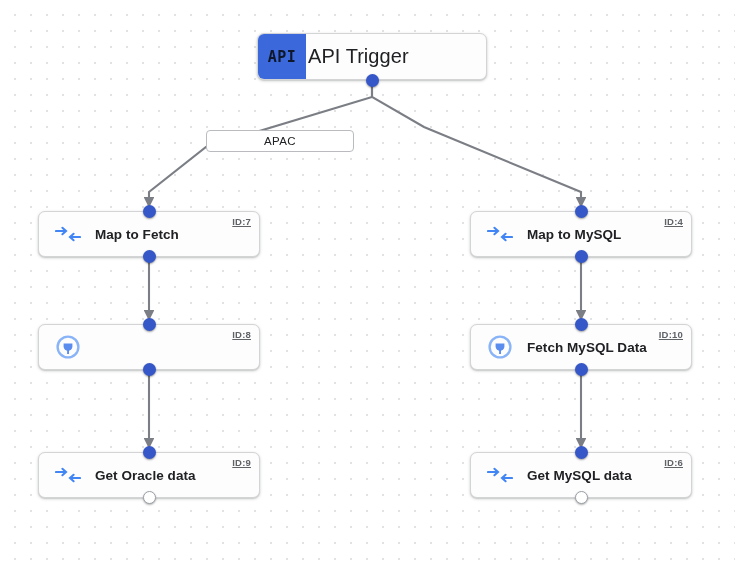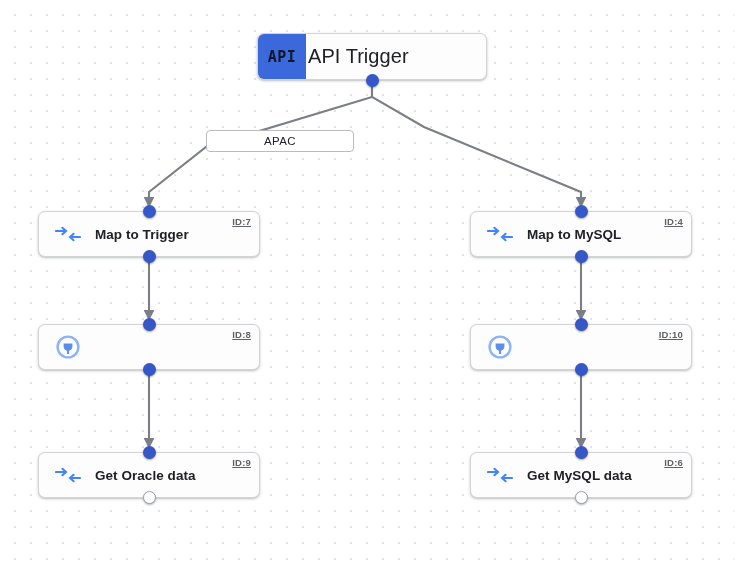--- a/index.html
+++ b/index.html
@@ -200,7 +200,7 @@
         </g>
       </svg>
     </div>
-    <div class="node-label">Map to Trigger</div>
+    <div class="node-label">Map to Fetch</div>
     <div class="node-id">ID:7</div>
   </div>
   <div class="port port-filled" style="left:143px; top:205px;"></div>

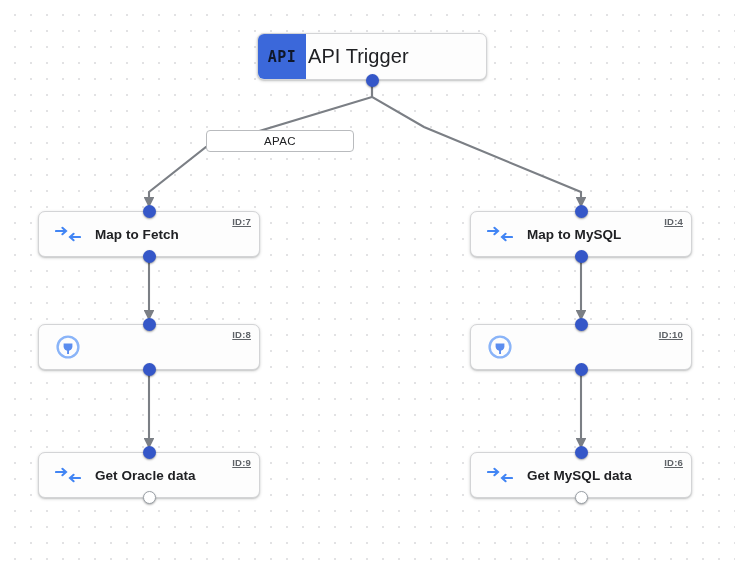--- a/index.html
+++ b/index.html
@@ -261,6 +261,7 @@
         <rect x="11.1" y="14.6" width="1.9" height="4.4" fill="#5b8def"></rect>
       </svg>
     </div>
+    <div class="node-label">Fetch MySQL Data</div>
     <div class="node-id">ID:10</div>
   </div>
   <div class="port port-filled" style="left:575px; top:318px;"></div>

